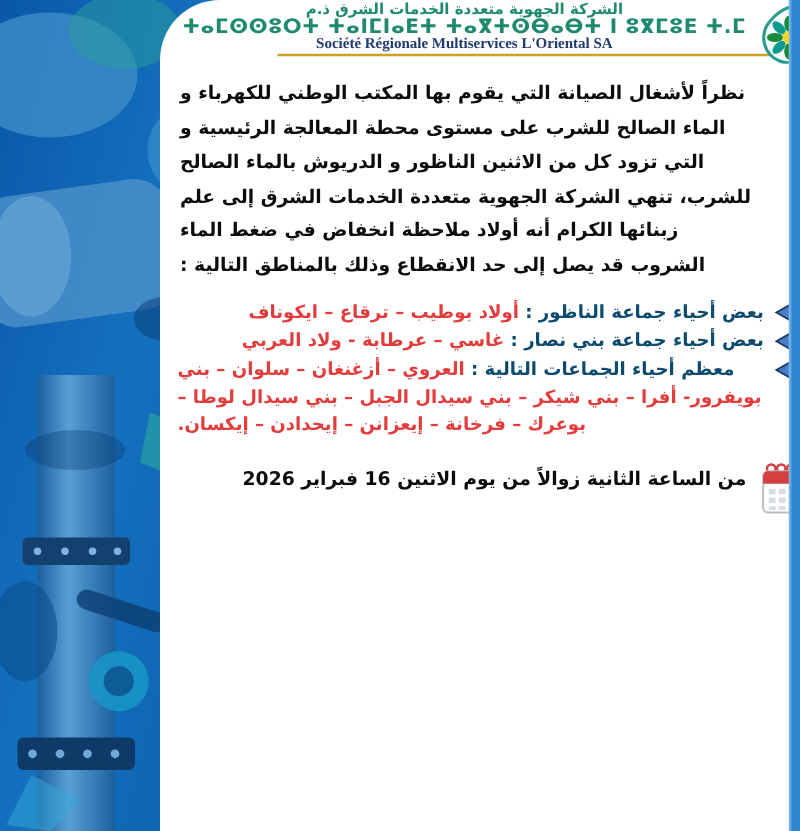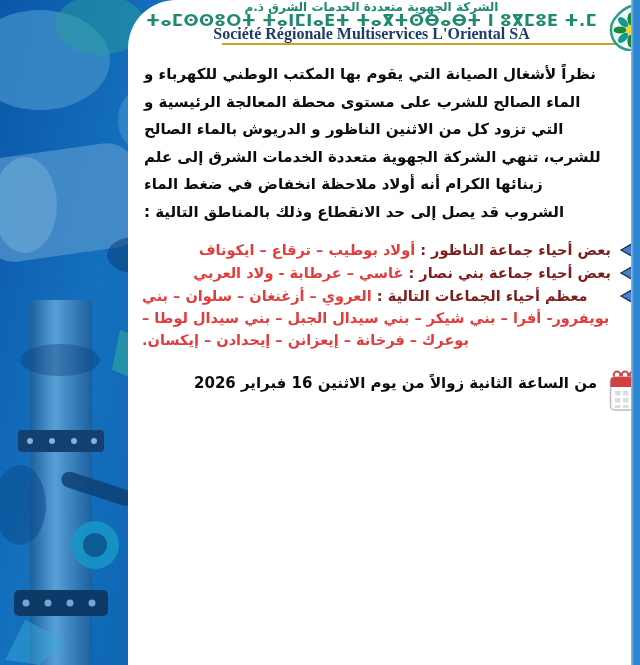--- a/index.html
+++ b/index.html
@@ -28,7 +28,7 @@
   .co-text { text-align:center; margin-top:-3px; }
   .co-ar { color:#1f8a70; font-size:12px; font-weight:700; line-height:14px; }
   .co-tf { color:#1f8a70; font-size:16px; font-weight:700; line-height:13px; letter-spacing:0.5px; }
-  .co-fr { color:#1e3a6e; font-size:16px; font-weight:700; line-height:14px; font-family:"Liberation Serif", serif; }
+  .co-fr { color:#1e3a6e; font-size:12px; font-weight:700; line-height:14px; font-family:"Liberation Serif", serif; }
   .logo { width:48px; height:48px; flex:0 0 auto; }
   
   .title { direction:rtl; text-align:center; margin-top:15px; color:#1d72a8; font-weight:700; font-size:21.5px; line-height:32px; }

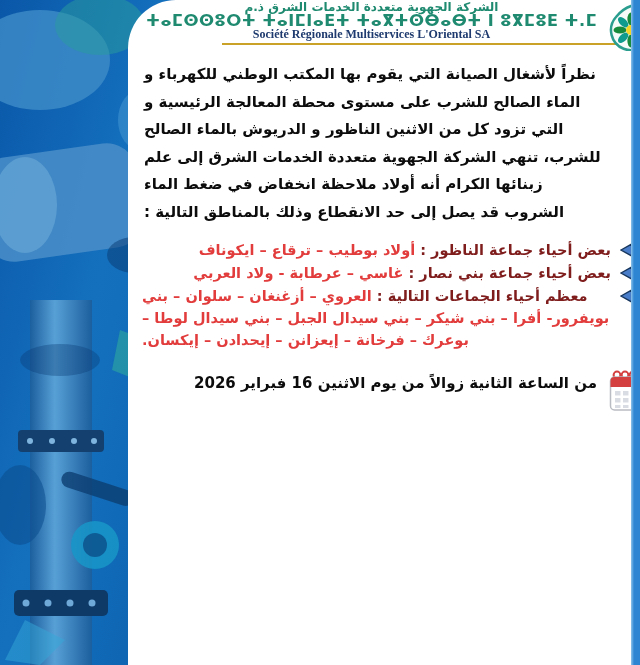--- a/index.html
+++ b/index.html
@@ -38,7 +38,7 @@
   .bullets { direction:rtl; margin-top:13px; padding-right:6px; }
   .bullet-row { display:flex; align-items:flex-start; gap:9px; margin-bottom:1px; font-size:14.5px; line-height:22px; font-weight:700; }
   .arrow { flex:0 0 auto; margin-top:4px; }
-  .b-label { color:#7f1d1d; }
+  .b-label { color:#0c4a6e; }
   .b-areas { color:#e23c3c; }
   .bullet-text { text-align:right; }
   .bullet-wrap .bullet-text { text-align:left; }

